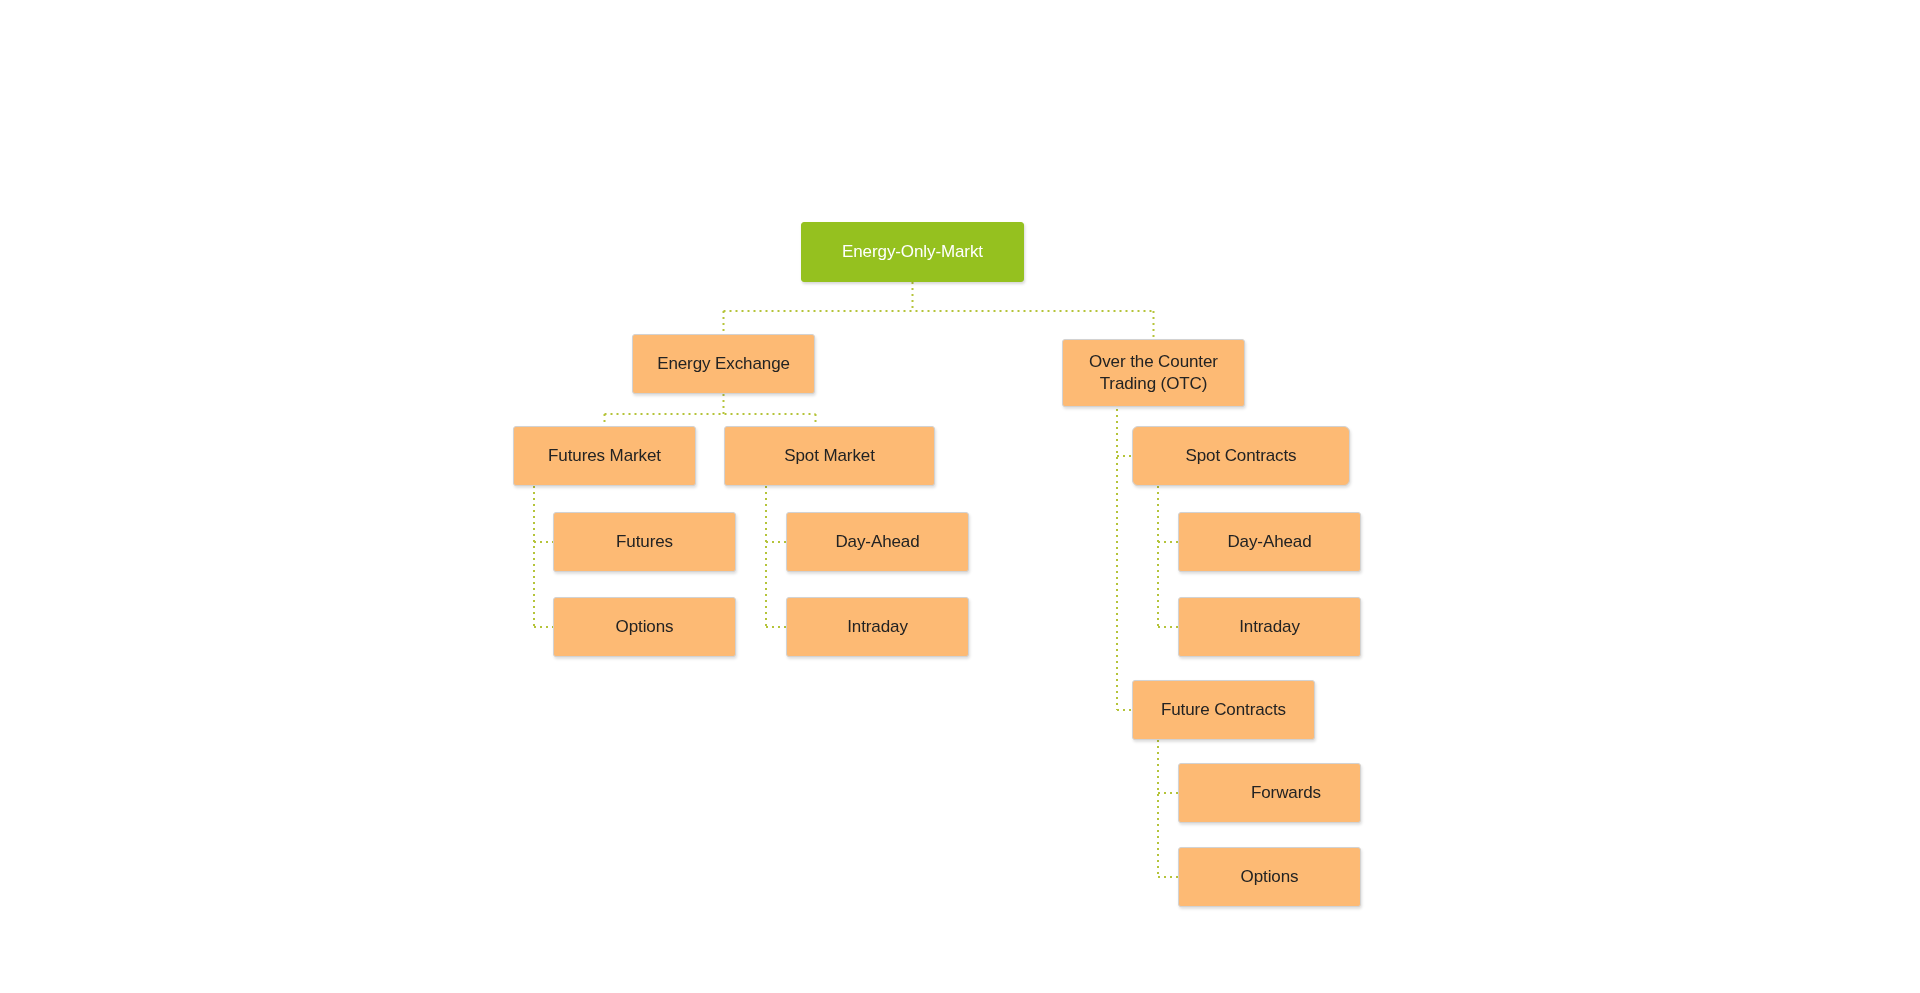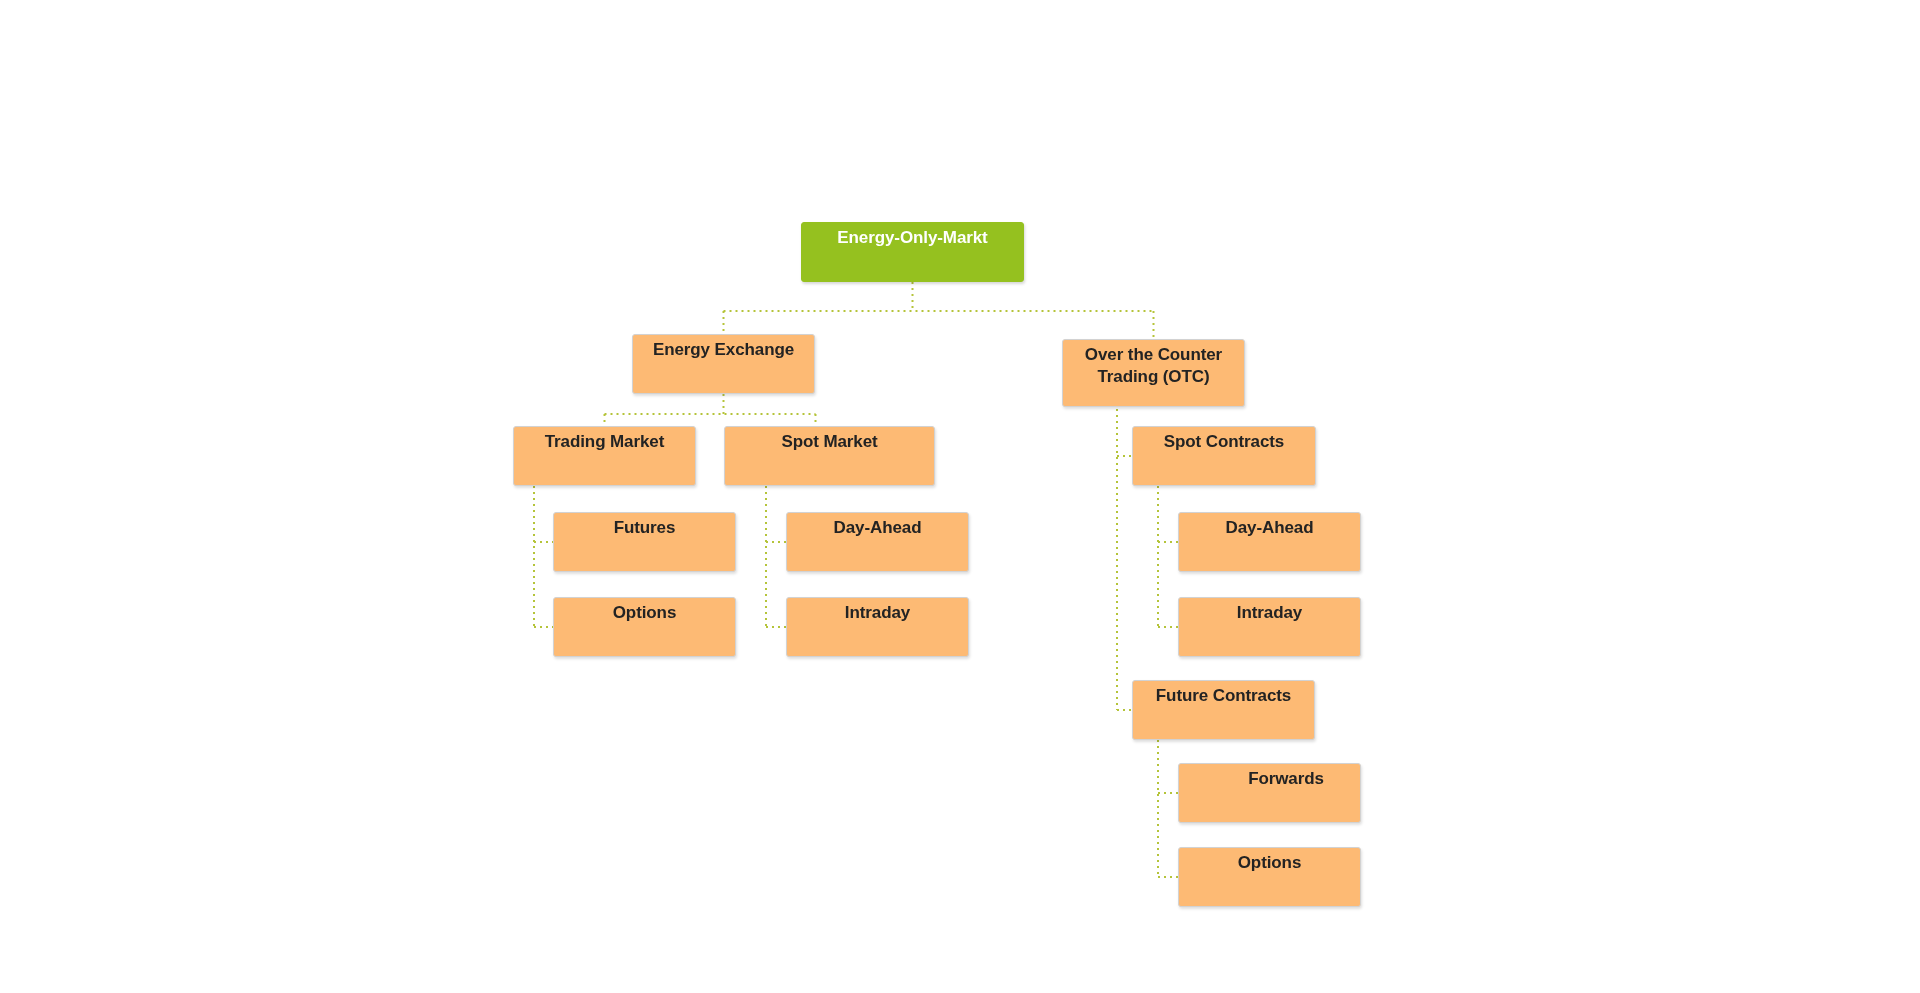--- a/index.html
+++ b/index.html
@@ -73,11 +73,12 @@
     position: absolute;
     box-sizing: border-box;
     display: flex;
+    align-items: center;
     justify-content: center;
     text-align: center;
     border-radius: 3px;
     font-size: 17px;
-    font-weight: 700;
+    font-weight: 400;
     letter-spacing: -0.1px;
     line-height: 22px;
     padding: 4px 8px;

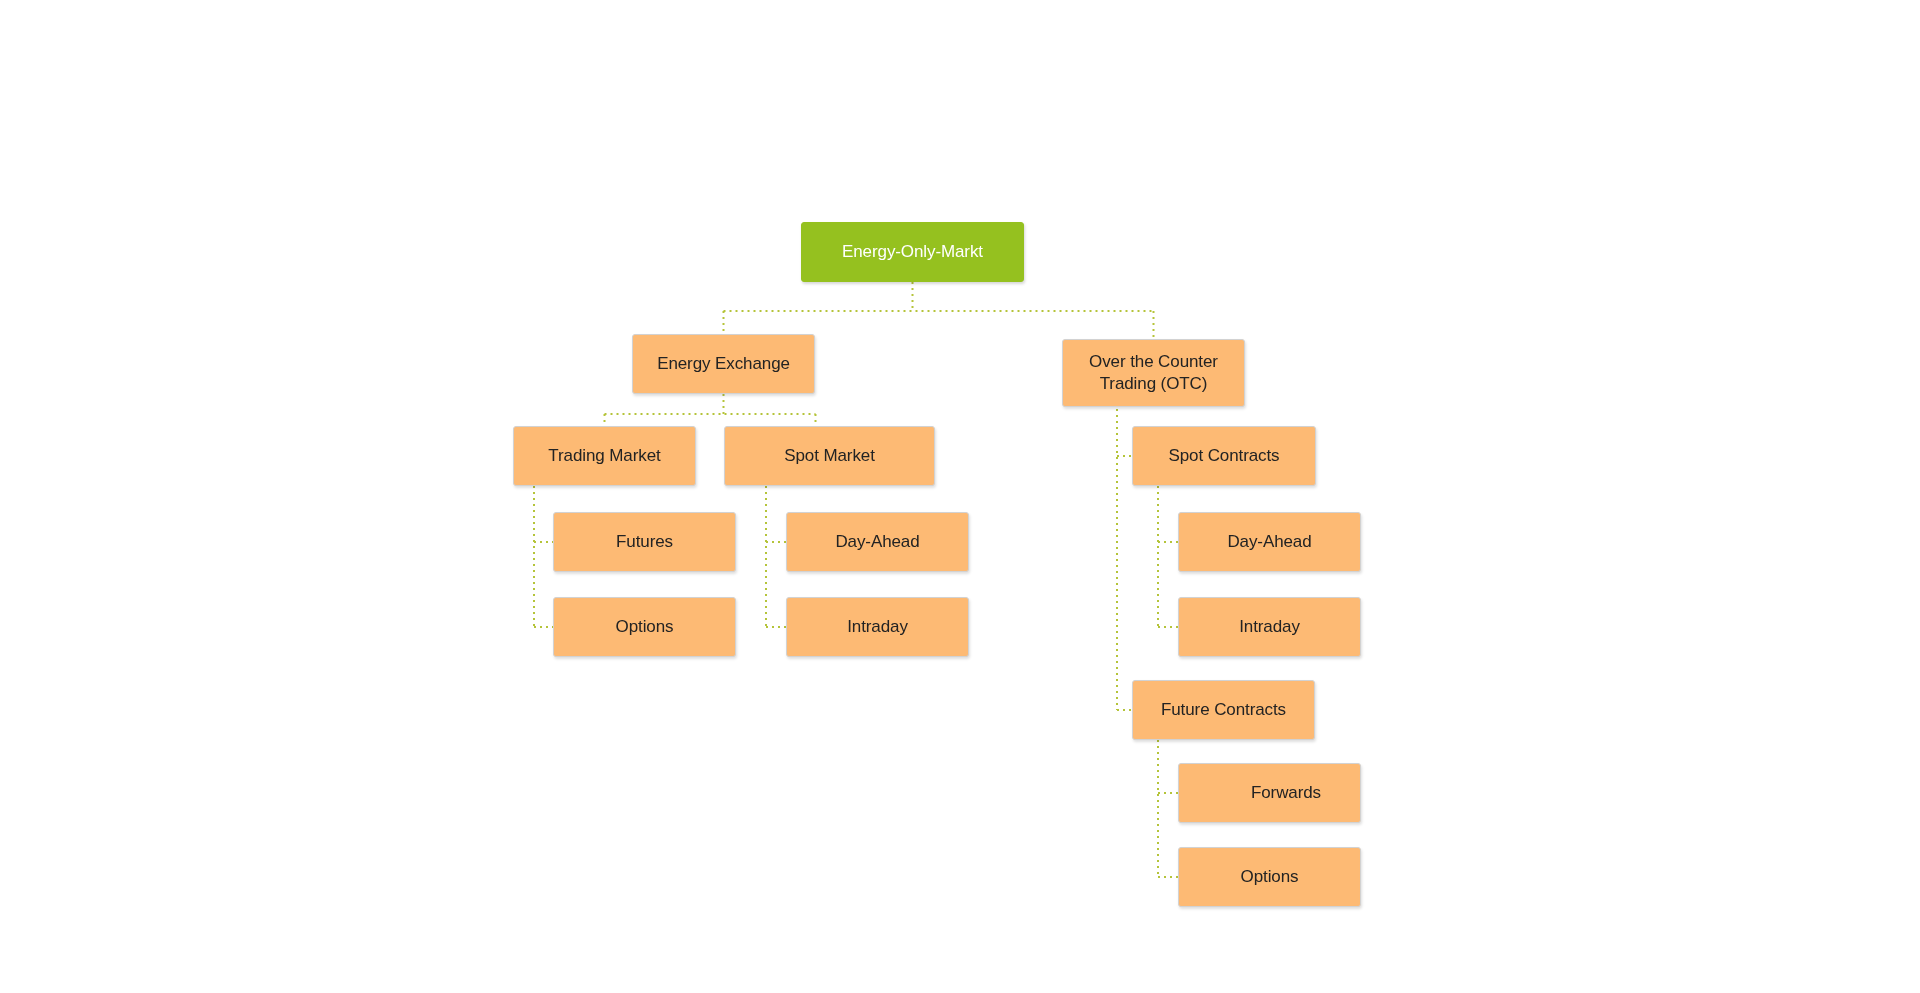--- a/index.html
+++ b/index.html
@@ -144,7 +144,7 @@
           <span class="label">Over the Counter Trading (OTC)</span>
         </div>
         <div class="node plain" style="left: 513px; top: 426px; width: 183px; height: 60px;">
-          <span class="label">Trading Market</span>
+          <span class="label">Futures Market</span>
         </div>
         <div class="node plain" style="left: 724px; top: 426px; width: 211px; height: 60px;">
           <span class="label">Spot Market</span>

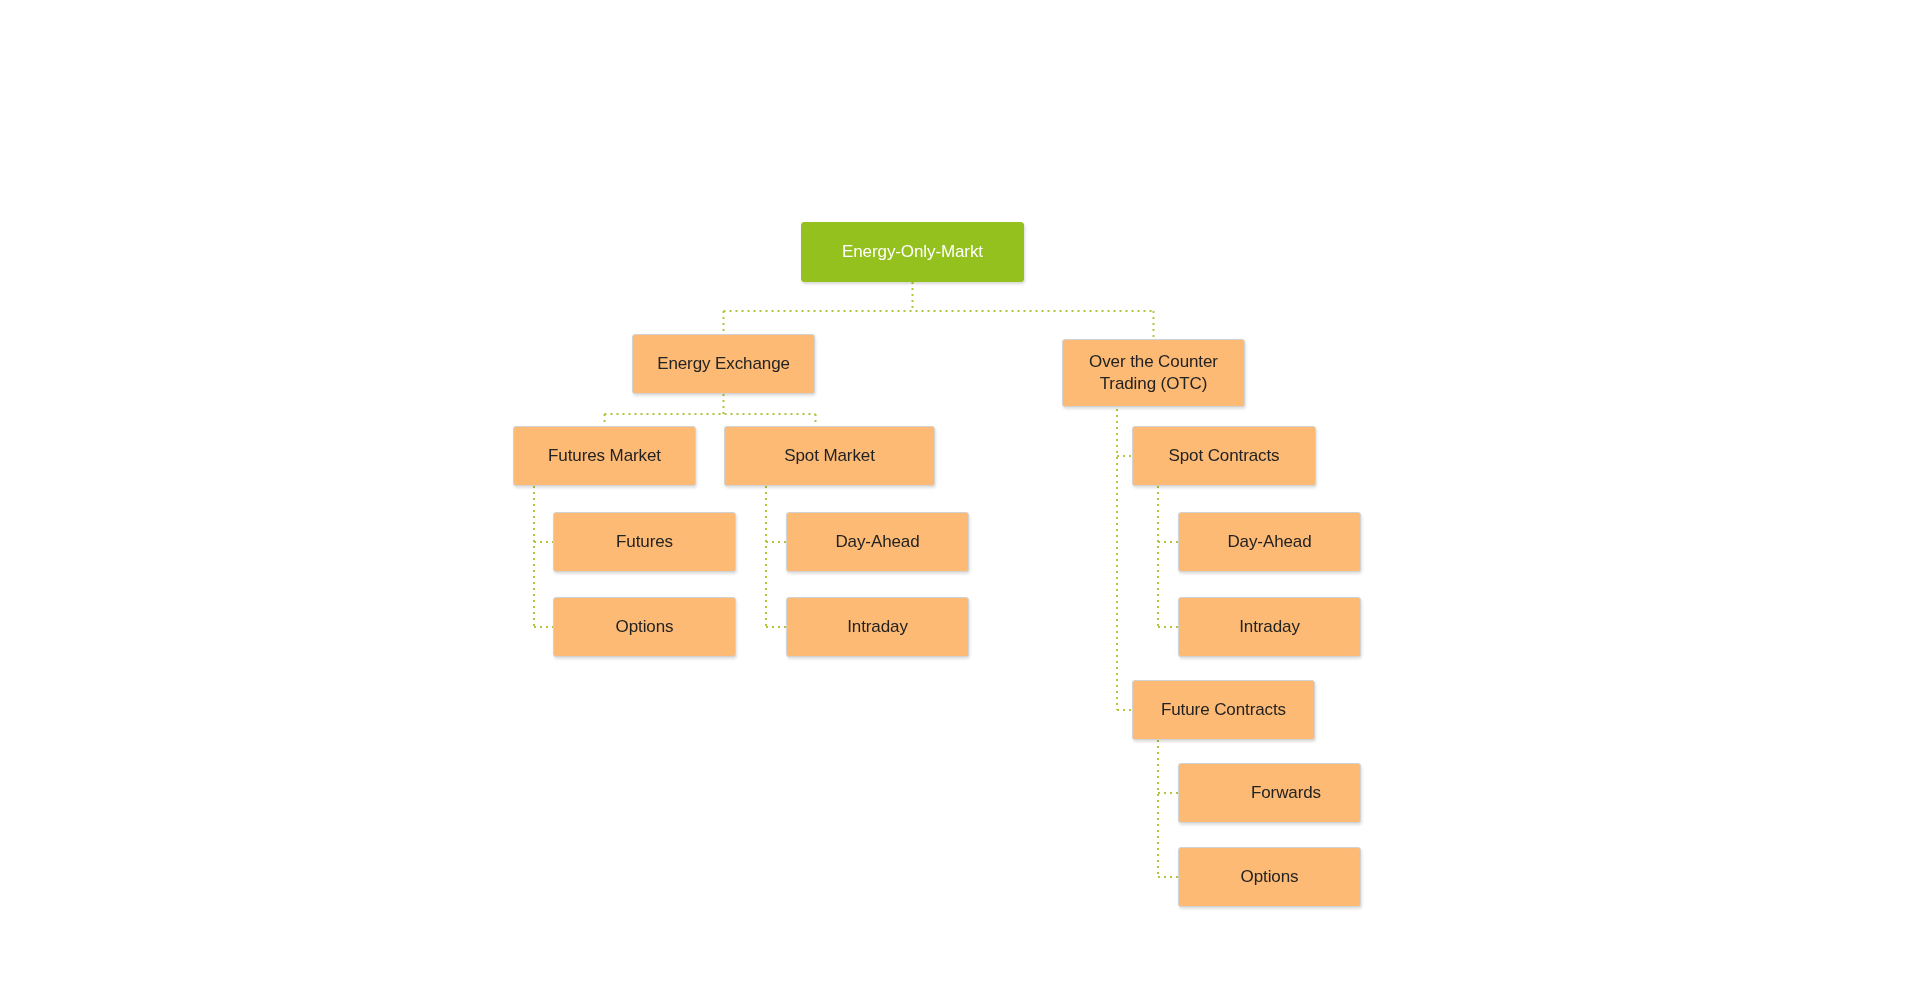--- a/index.html
+++ b/index.html
@@ -149,7 +149,7 @@
         <div class="node plain" style="left: 724px; top: 426px; width: 211px; height: 60px;">
           <span class="label">Spot Market</span>
         </div>
-        <div class="node plain" style="left: 1132px; top: 426px; width: 184px; height: 60px;">
+        <div class="node plain" style="left: 1132px; top: 426px; width: 218px; height: 60px; border-radius: 6px;">
           <span class="label">Spot Contracts</span>
         </div>
         <div class="node plain" style="left: 553px; top: 512px; width: 183px; height: 60px;">

